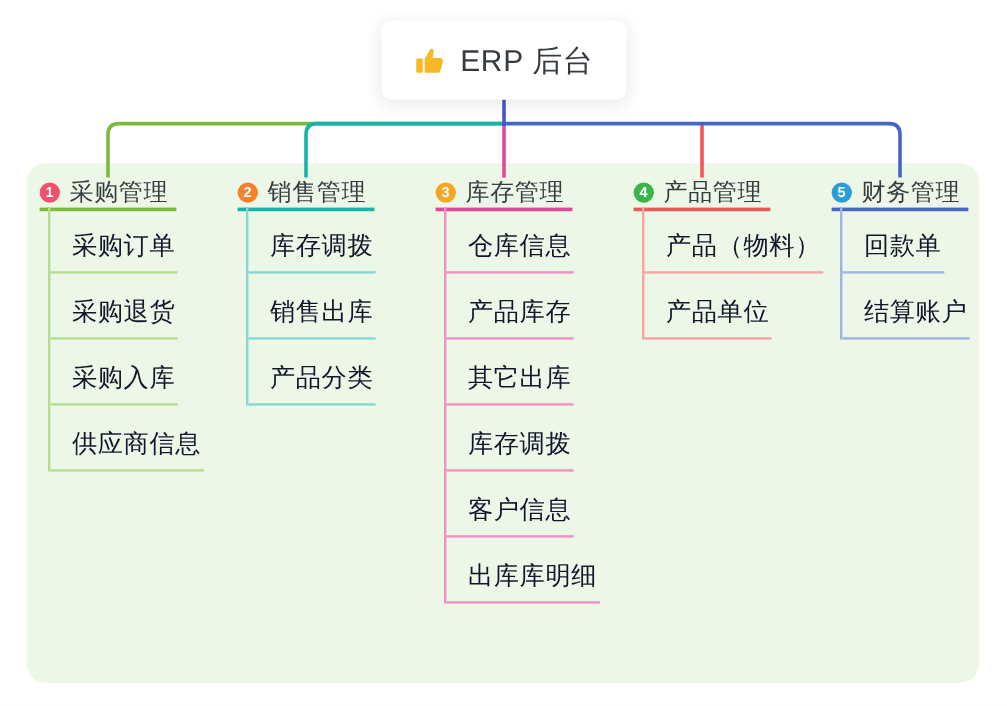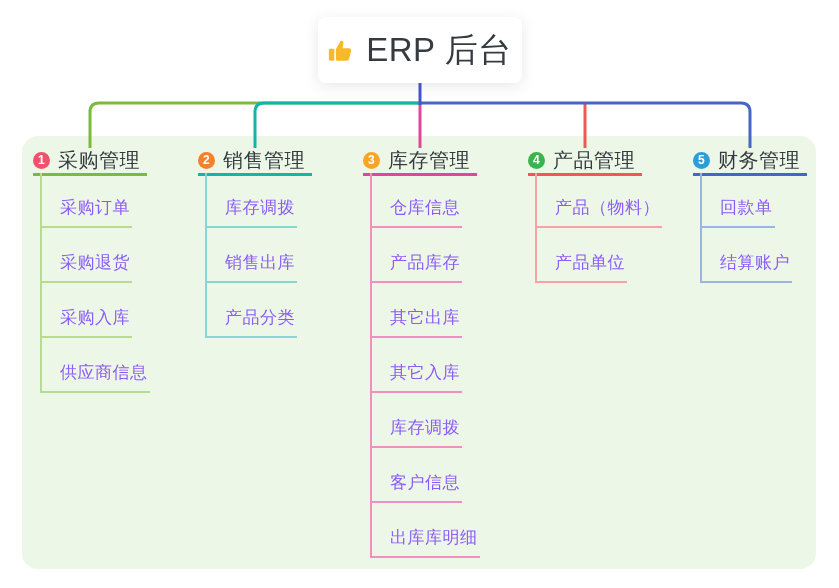--- a/index.html
+++ b/index.html
@@ -16,7 +16,7 @@
     position:absolute;left:318px;top:17px;width:204px;height:66px;
     background:#ffffff;border-radius:8px;box-shadow:0 3px 14px rgba(60,80,60,.13);
     display:flex;align-items:center;justify-content:center;gap:11px;
-    font-size:33px;color:#363b40;letter-spacing:.5px;
+    font-size:25px;color:#363b40;letter-spacing:.5px;
   }
   .thumb{width:27px;height:27px;display:inline-block;}
   .branch{position:absolute;left:0;top:0;}

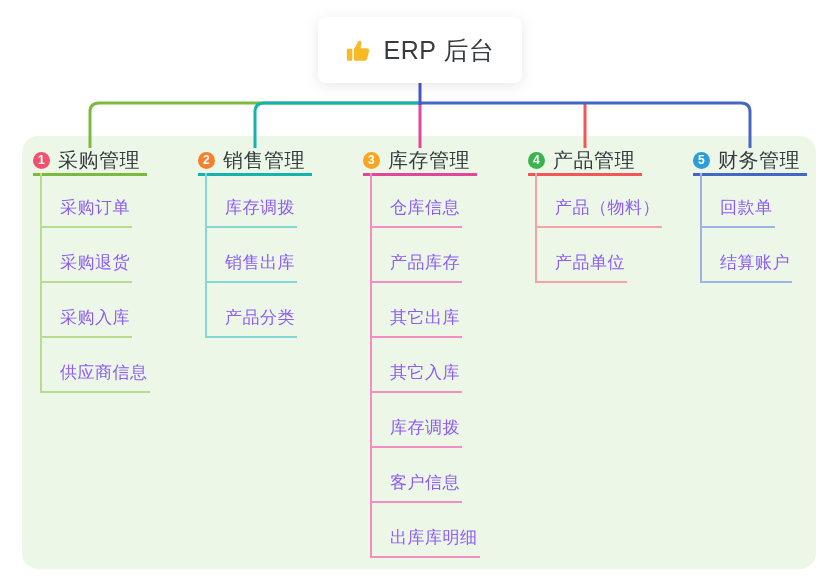--- a/index.html
+++ b/index.html
@@ -46,7 +46,7 @@
     padding:0 2px 7px 18px;
     border-bottom:2px solid var(--light);
     display:flex;align-items:flex-end;
-    font-size:17px;color:#8b5cf6;white-space:nowrap;letter-spacing:.5px;font-family:Liberation Serif, serif;
+    font-size:21px;color:#0f172a;white-space:nowrap;letter-spacing:.5px;font-family:Liberation Serif, serif;
   }
 </style>
 </head>

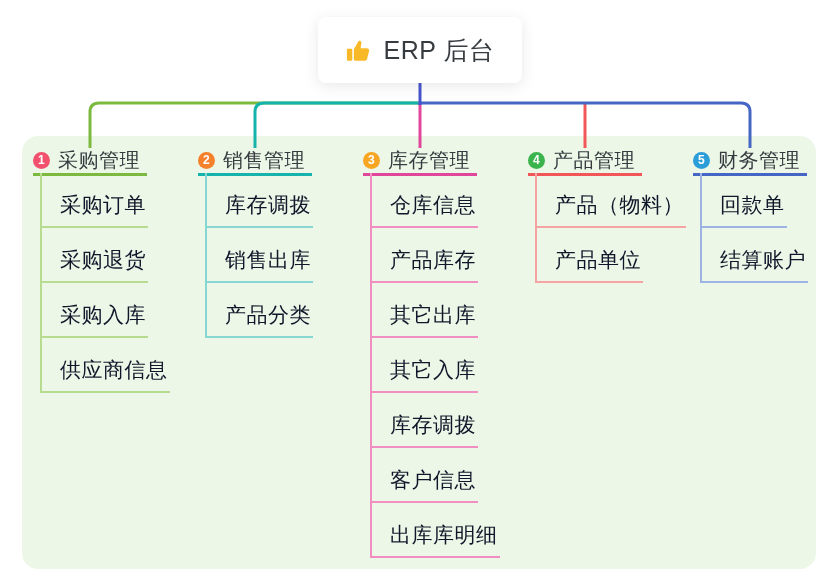--- a/index.html
+++ b/index.html
@@ -107,7 +107,6 @@
       <div class="kid">仓库信息</div>
       <div class="kid">产品库存</div>
       <div class="kid">其它出库</div>
-      <div class="kid">其它入库</div>
       <div class="kid">库存调拨</div>
       <div class="kid">客户信息</div>
       <div class="kid">出库库明细</div>

